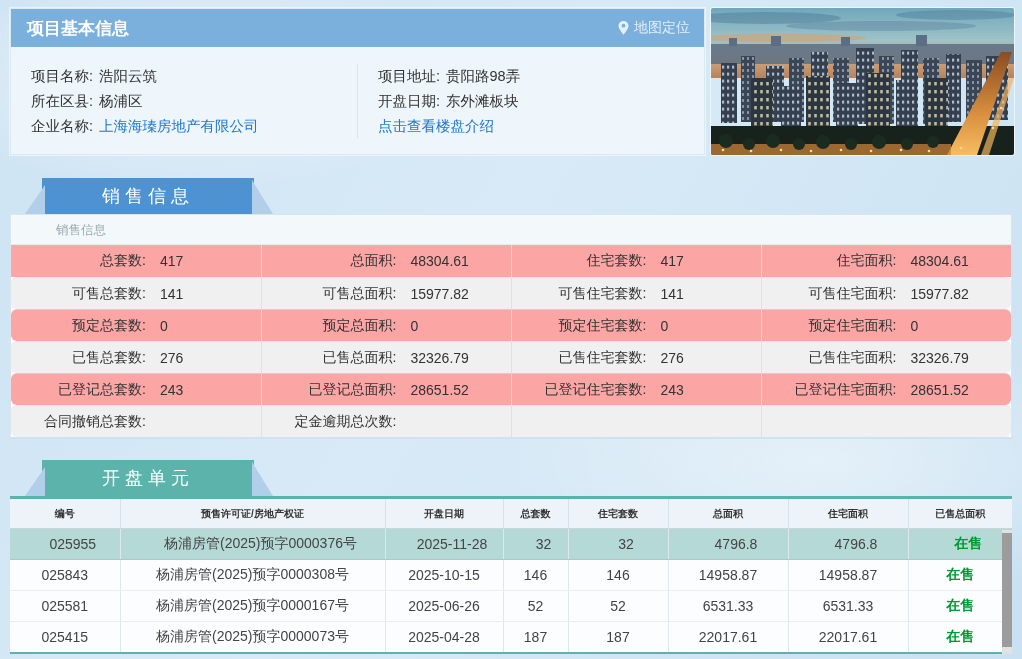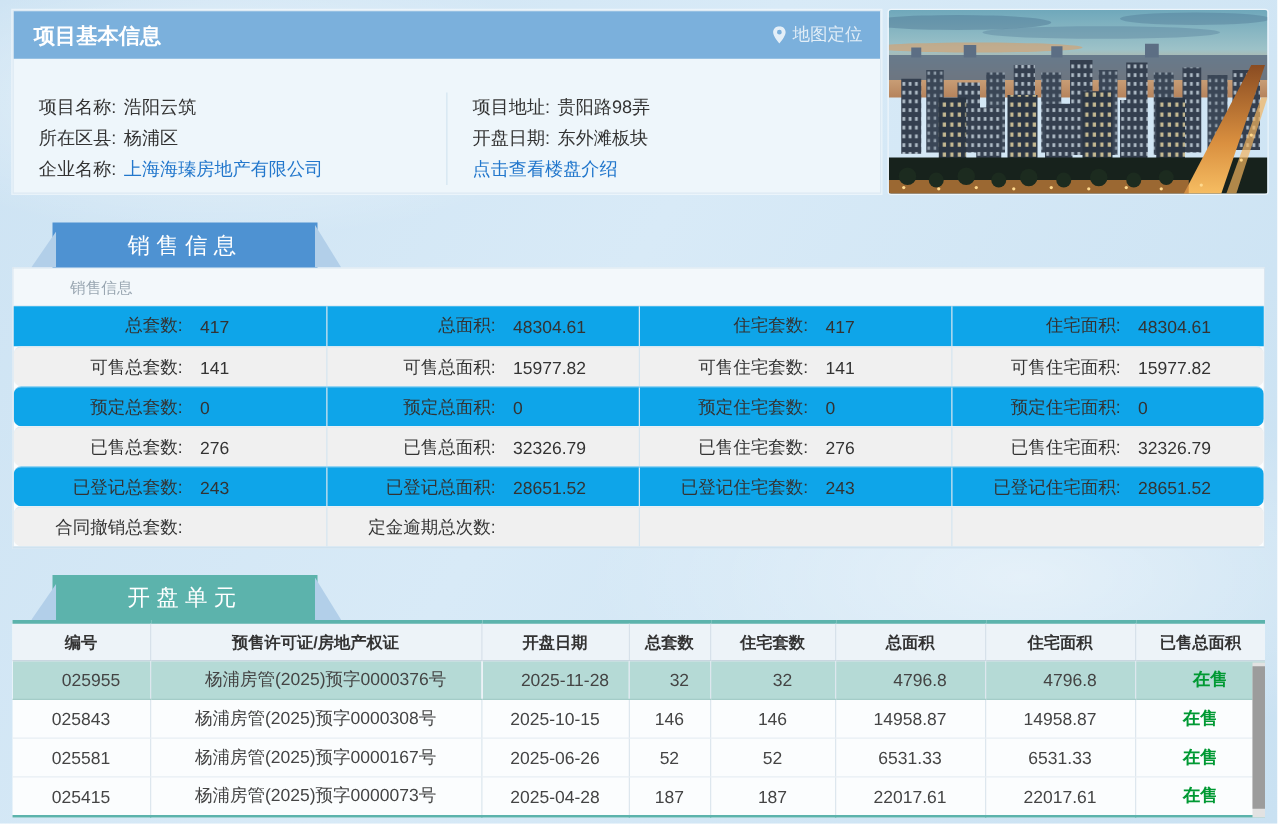--- a/index.html
+++ b/index.html
@@ -37,7 +37,7 @@
     font-size:14px; font-weight:normal;
     color:rgba(255,255,255,.78); cursor:pointer; text-decoration:none;font-family:Liberation Serif, serif;
   }
-  .info-body { display:flex; height:108px; padding:17px 0;margin-top:10px; }
+  .info-body { display:flex; height:108px; padding:17px 0; }
   .info-col { flex:1; padding-left:20px; display:flex; flex-direction:column; justify-content:space-around; }
   .info-col.first { border-right:1px solid #d4e5f1; }
   .info-line { font-size:14.5px; height:24px; line-height:24px; white-space:nowrap; }

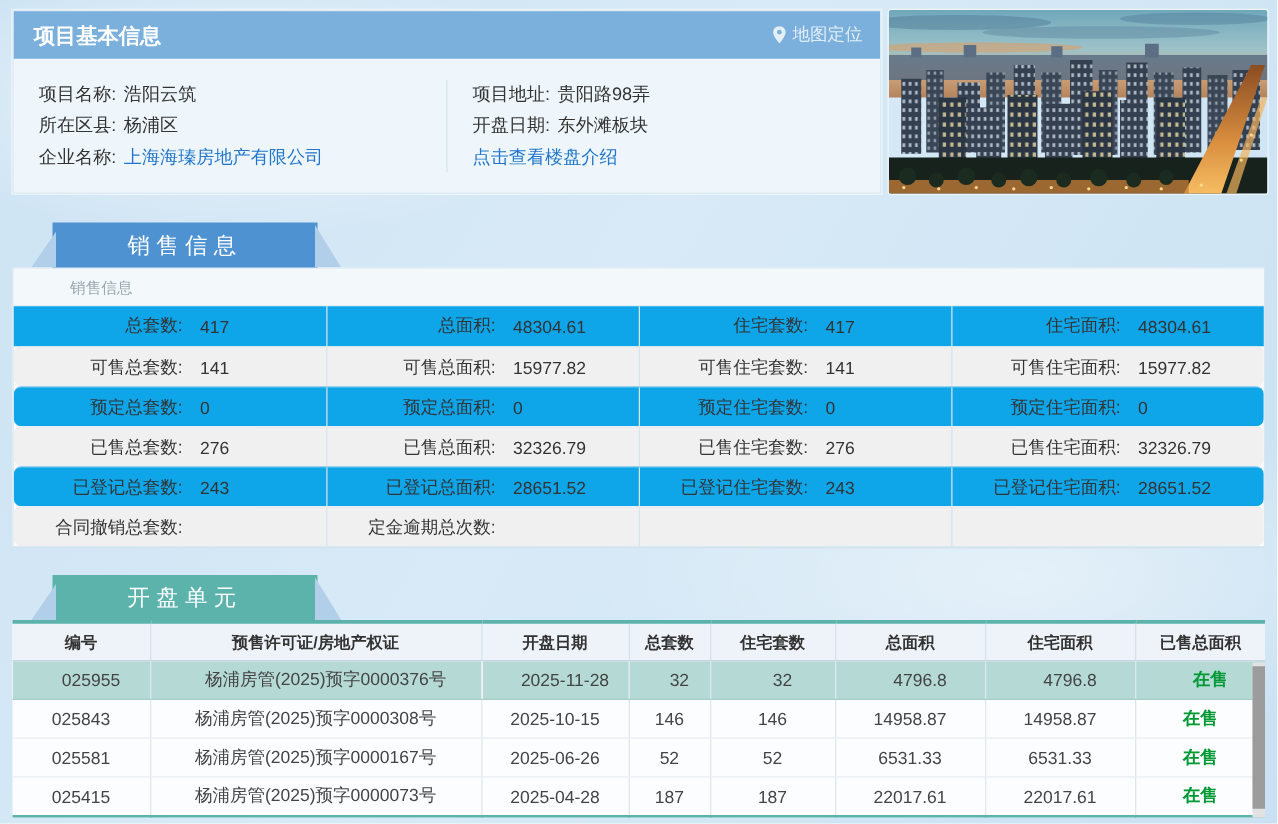--- a/index.html
+++ b/index.html
@@ -76,7 +76,7 @@
     background:#f3f8fb; border-bottom:1px solid #e3edf4;
   }
   .srow { display:grid; grid-template-columns:repeat(4,1fr); height:32px; }
-  .srow.odd  { background:#0ea5e9; }
+  .srow.odd  { background:#fca5a5; }
   .srow.even { background:#f0f0f0; }
   .srow + .srow { border-top:1px solid rgba(210,226,238,.55);border-radius:6px; }
   .scell { display:flex; align-items:center; font-size:14px; overflow:hidden; }

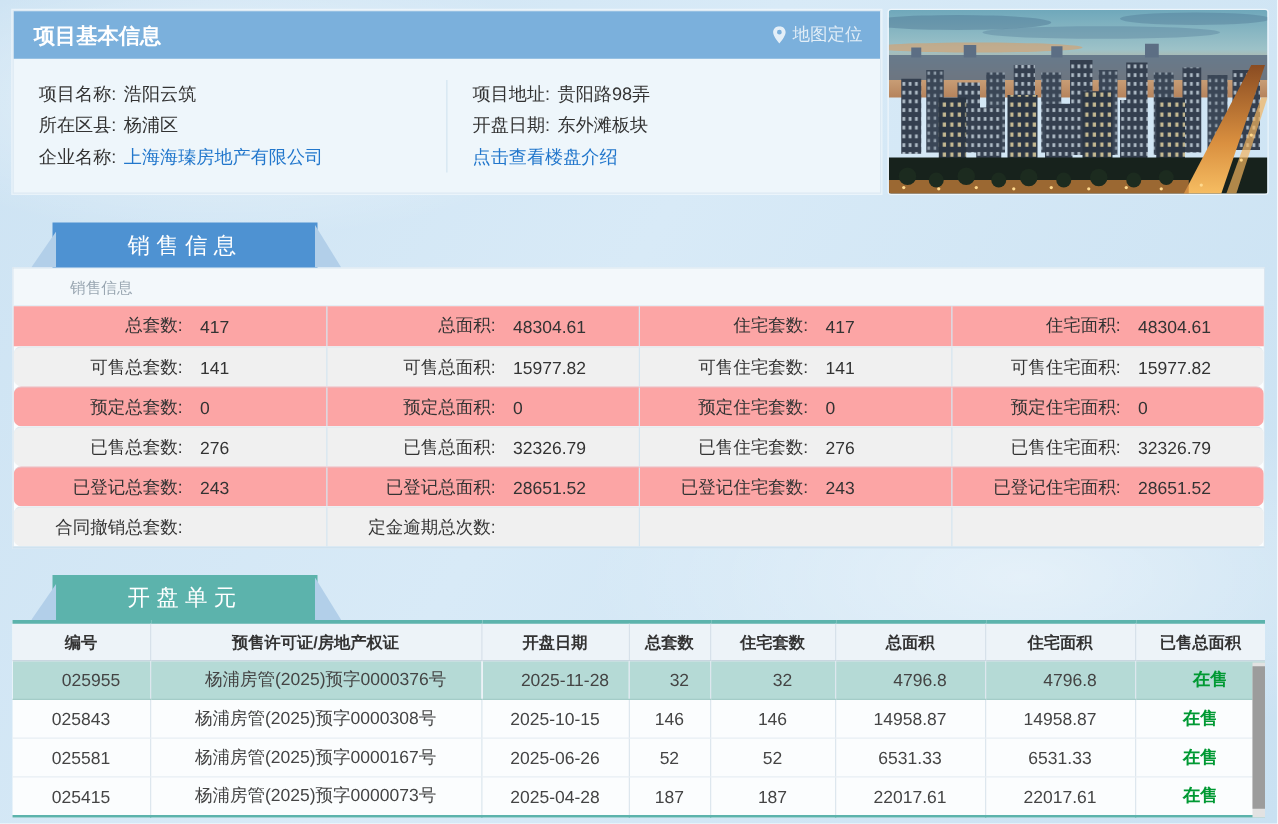--- a/index.html
+++ b/index.html
@@ -89,7 +89,7 @@
   .opening-wrap { position:relative; width:1002px; margin-top:0; }
   table.opening { width:1002px; border-collapse:collapse; table-layout:fixed; background:#fbfdfe; }
   table.opening thead th {
-    height:31px; background:#edf3f8; font-size:13px; font-weight:bold; color:#333;
+    height:31px; background:#edf3f8; font-size:10px; font-weight:bold; color:#333;
     border-top:3px solid #5cb3ac; border-bottom:1px solid #c9d6e0;
     border-right:1px solid #d7e1ea; text-align:center;
   }

